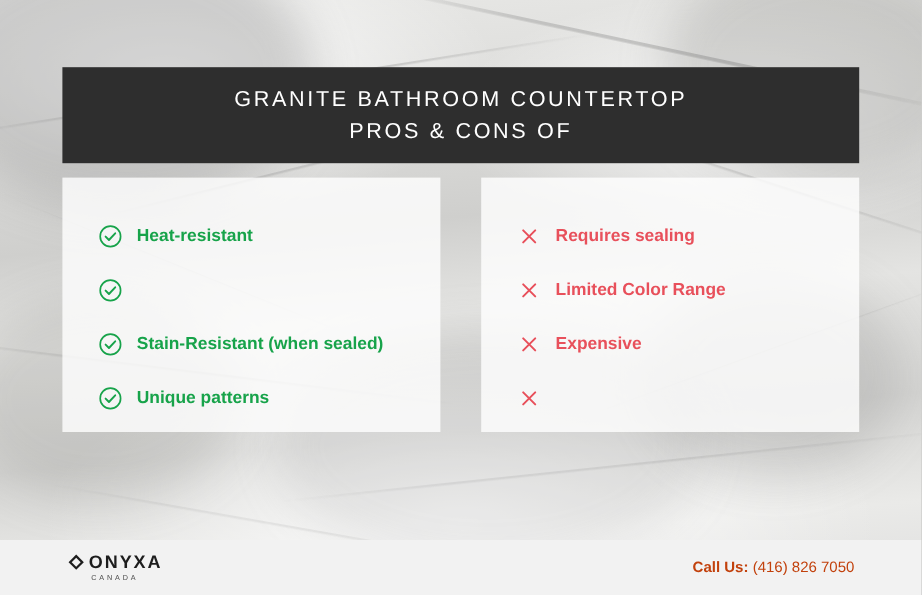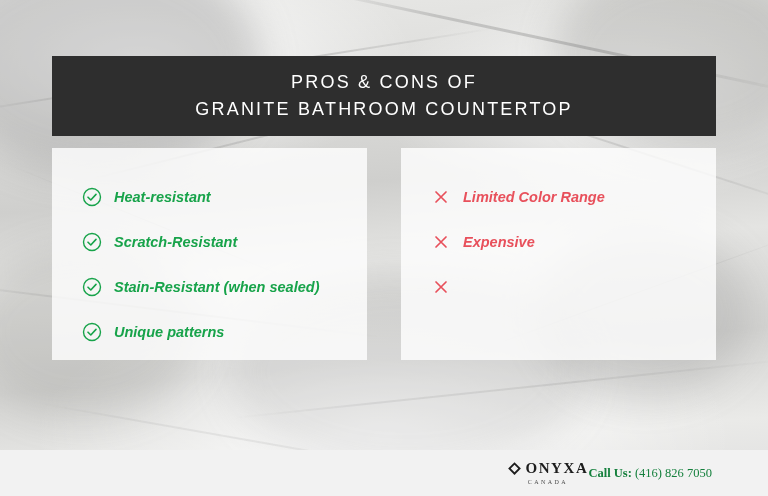--- a/index.html
+++ b/index.html
@@ -194,8 +194,8 @@
   </div>
 
   <div class="header">
+    <div class="line">GRANITE BATHROOM COUNTERTOP</div>
     <div class="line">PROS &amp; CONS OF</div>
-    <div class="line">GRANITE BATHROOM COUNTERTOP</div>
   </div>
 
   <div class="columns">

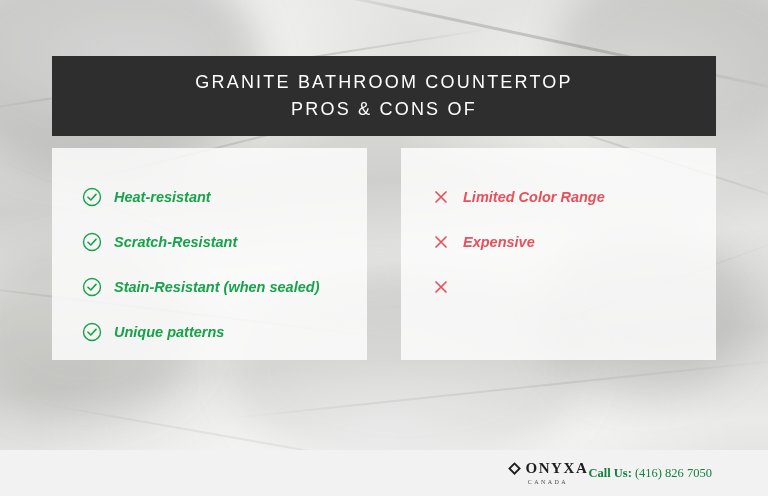--- a/index.html
+++ b/index.html
@@ -93,7 +93,6 @@
     width: 664px;
     display: flex;
     gap: 34px;
-    font-style: italic;
   }
   .card {
     background: rgba(255,255,255,0.80);

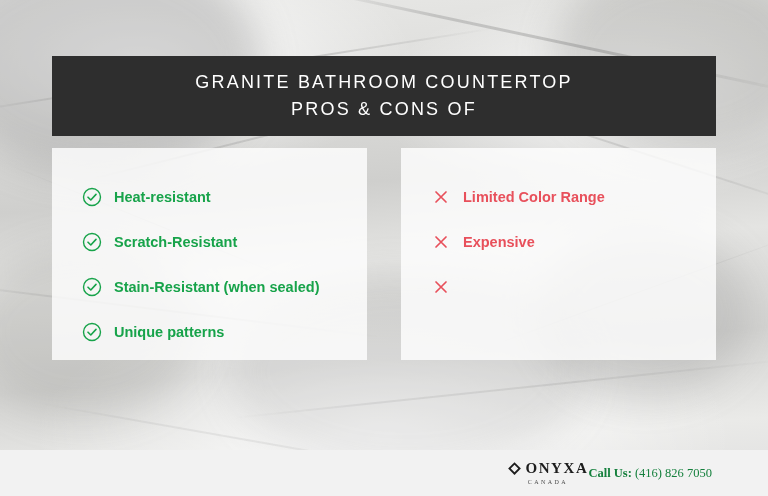--- a/index.html
+++ b/index.html
@@ -235,6 +235,12 @@
         <svg class="mark" viewBox="0 0 20 20">
           <path d="M5 5 L15 15 M15 5 L5 15" fill="none" stroke="#e8505b" stroke-width="1.7" stroke-linecap="round"></path>
         </svg>
+        <div class="item-label">Requires sealing</div>
+      </div>
+      <div class="item">
+        <svg class="mark" viewBox="0 0 20 20">
+          <path d="M5 5 L15 15 M15 5 L5 15" fill="none" stroke="#e8505b" stroke-width="1.7" stroke-linecap="round"></path>
+        </svg>
         <div class="item-label">Limited Color Range</div>
       </div>
       <div class="item">

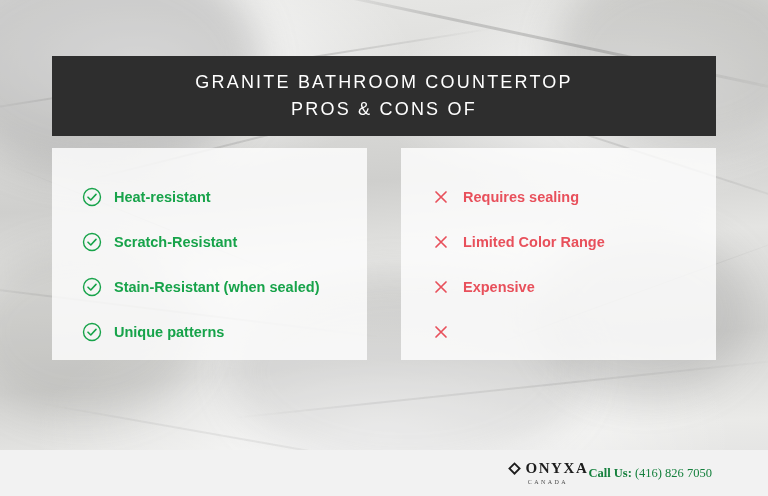--- a/index.html
+++ b/index.html
@@ -212,7 +212,6 @@
           <circle cx="10" cy="10" r="8.5" fill="none" stroke="#17a34a" stroke-width="1.4"></circle>
           <path d="M6 10.2 L8.8 13 L14 7.4" fill="none" stroke="#17a34a" stroke-width="1.6" stroke-linecap="round" stroke-linejoin="round"></path>
         </svg>
-        <div class="item-label">Scratch-Resistant</div>
       </div>
       <div class="item">
         <svg class="mark" viewBox="0 0 20 20">

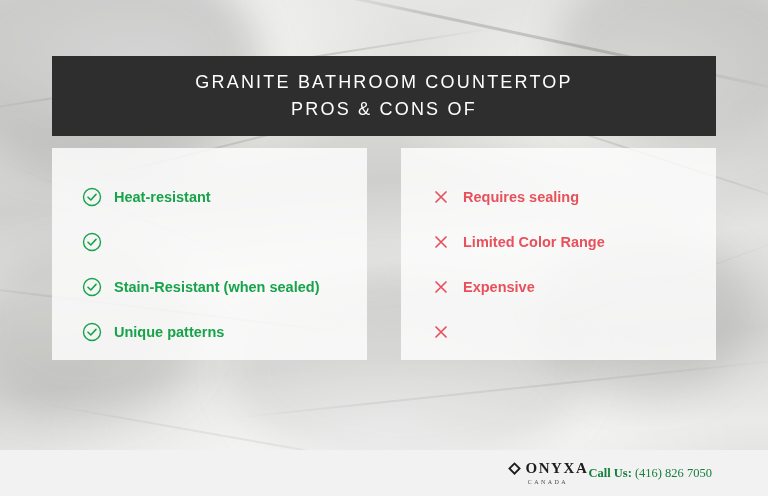--- a/index.html
+++ b/index.html
@@ -132,10 +132,9 @@
     background: #f2f2f2;
     display: flex;
     align-items: center;
-    justify-content: flex-end;
+    justify-content: space-between;
     padding: 0 56px;
     box-sizing: border-box;
-    font-family: Liberation Serif, serif;
   }
   .logo {
     display: flex;

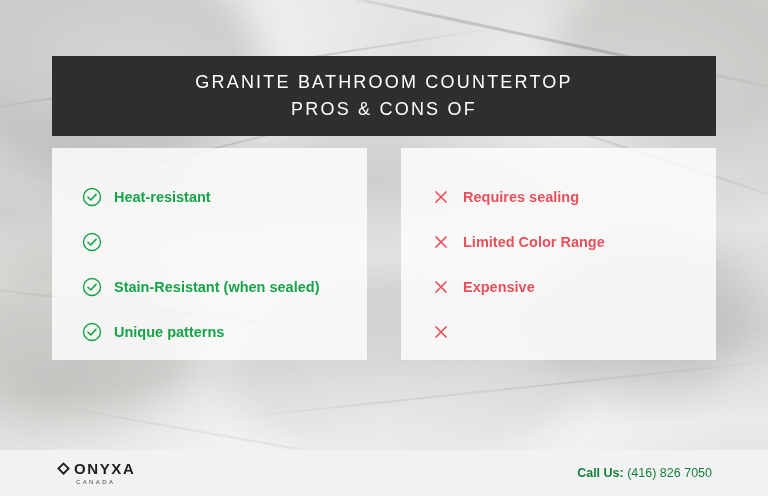--- a/index.html
+++ b/index.html
@@ -162,7 +162,7 @@
   .logo-mark { width: 15px; height: 15px; }
   .contact {
     font-size: 12.5px;
-    color: #15803d;
+    color: #c2410c;
   }
   .contact b { font-weight: bold; }
   .contact span.num { font-weight: normal; }

